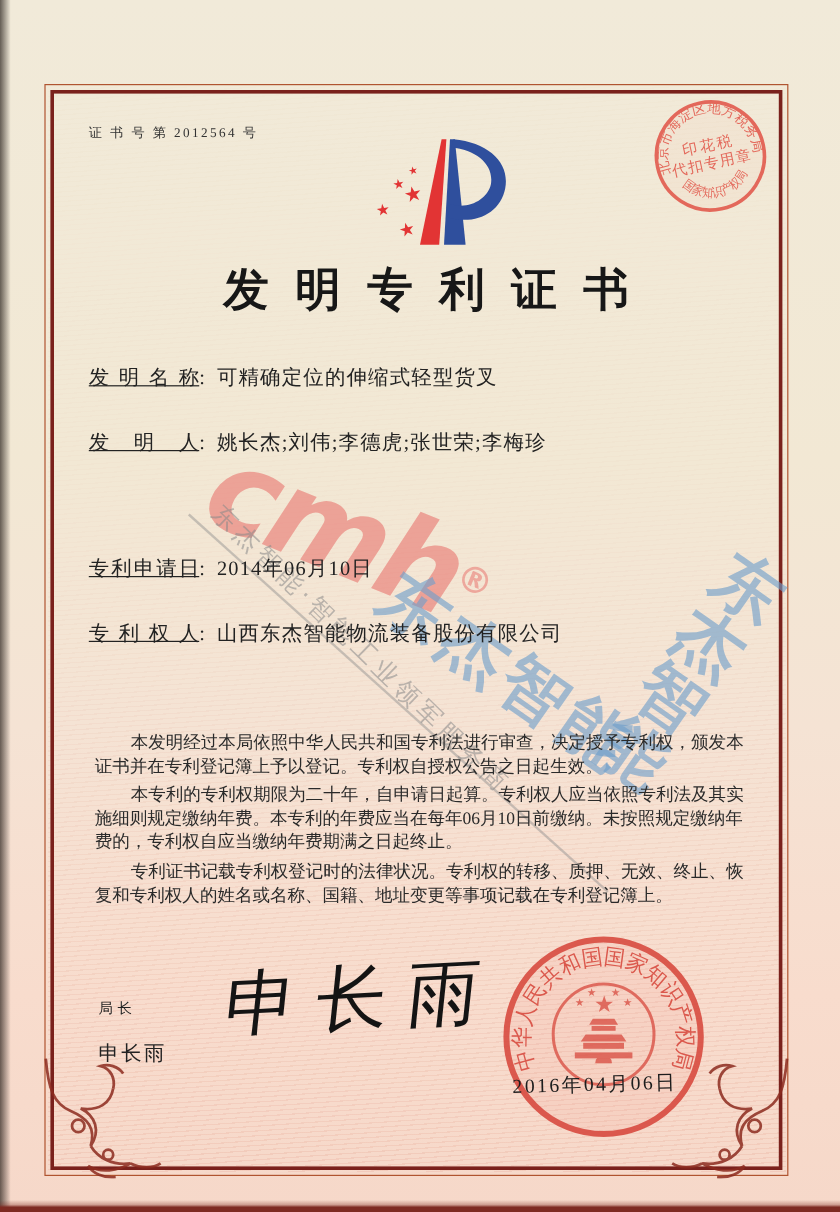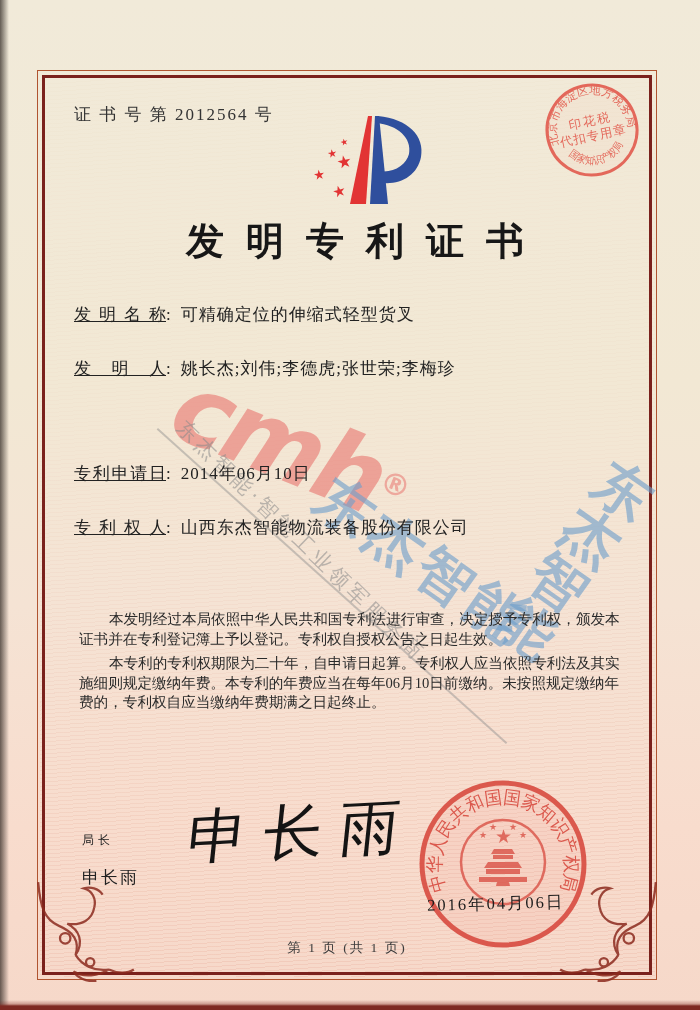--- a/index.html
+++ b/index.html
@@ -39,7 +39,7 @@
     opacity:.55;transform:rotate(44deg);transform-origin:left top;letter-spacing:4px;}
   
   .content{position:absolute;inset:0;z-index:5;color:var(--ink,#222);}
-  .cert-no{position:absolute;left:74px;top:103px;font-size:17px;letter-spacing:2px;color:#333;}
+  .cert-no{position:absolute;left:74px;top:103px;font-size:11px;letter-spacing:2px;color:#333;}
   .logo{position:absolute;left:292px;top:108px;width:140px;height:104px;}
   .title{position:absolute;left:0;top:216px;width:100%;text-align:center;font-size:38px;font-weight:bold;
     letter-spacing:22px;padding-left:32px;box-sizing:border-box;color:#171717;}

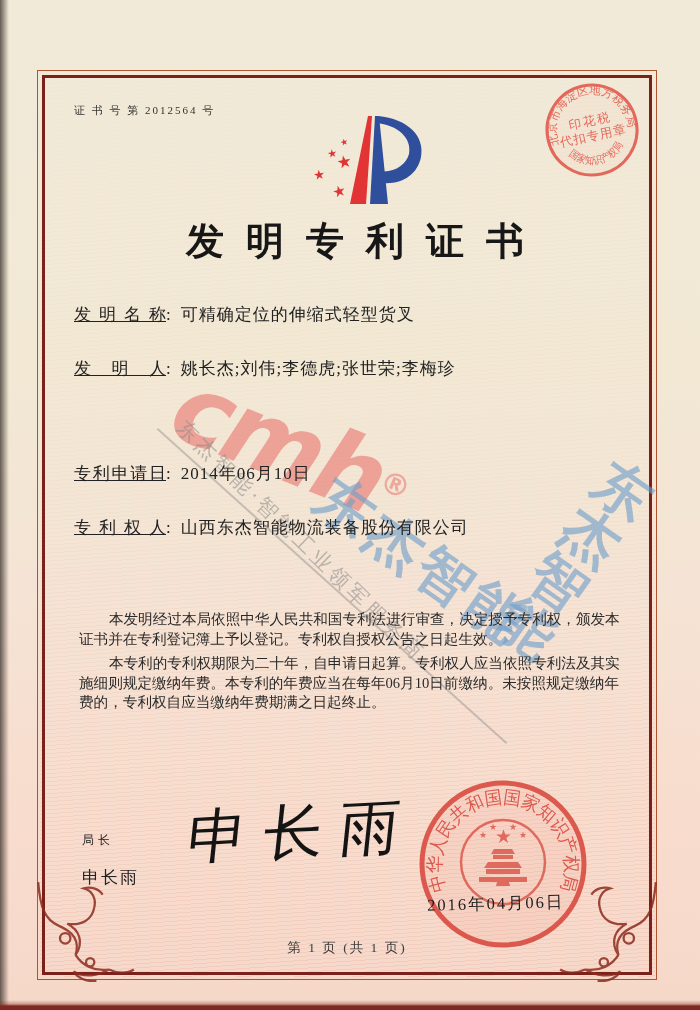--- a/index.html
+++ b/index.html
@@ -136,6 +136,7 @@
     <div class="body-text">
       <p>本发明经过本局依照中华人民共和国专利法进行审查，决定授予专利权，颁发本证书并在专利登记簿上予以登记。专利权自授权公告之日起生效。</p>
       <p>本专利的专利权期限为二十年，自申请日起算。专利权人应当依照专利法及其实施细则规定缴纳年费。本专利的年费应当在每年06月10日前缴纳。未按照规定缴纳年费的，专利权自应当缴纳年费期满之日起终止。</p>
+      <p>专利证书记载专利权登记时的法律状况。专利权的转移、质押、无效、终止、恢复和专利权人的姓名或名称、国籍、地址变更等事项记载在专利登记簿上。</p>
     </div>
 
     <div class="sig-role">局长</div>

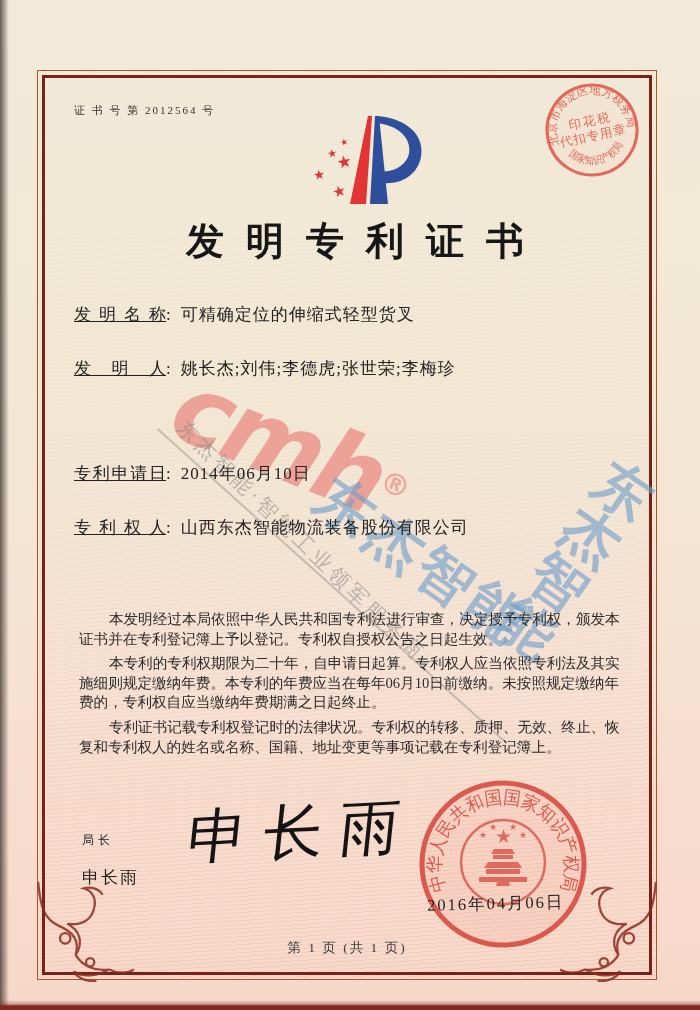--- a/index.html
+++ b/index.html
@@ -143,7 +143,6 @@
     <div class="sig-name">申长雨</div>
     <div class="sig-script">申长雨</div>
 
-    <div class="footer">第 1 页 (共 1 页)</div>
   </div>
 
   <svg class="seal" viewBox="0 0 192 192">

